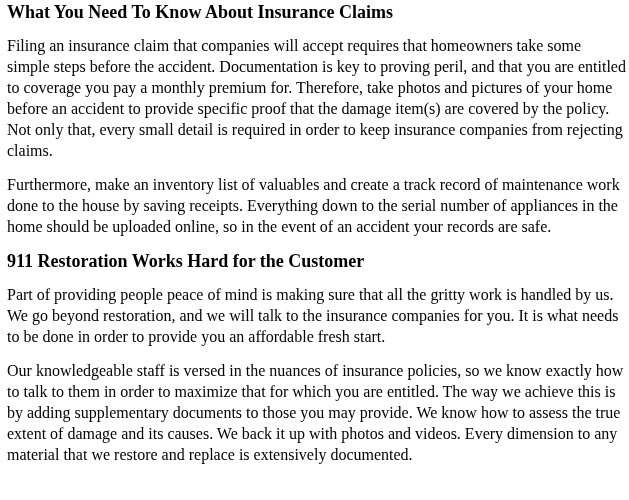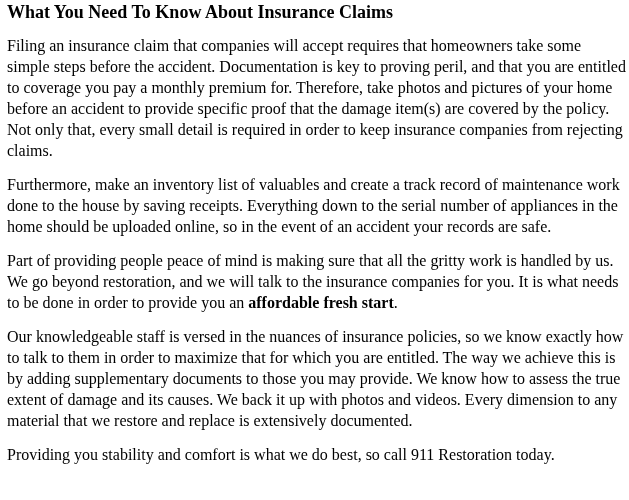--- a/index.html
+++ b/index.html
@@ -48,6 +48,7 @@
 
   <p class="doc-paragraph"><span>Furthermore, make an inventory list of valuables and create a track record of maintenance work done to the house by saving receipts. Everything down to the serial number of appliances in the home should be uploaded online, so in the event of an accident your records are safe.</span></p>
 
+  <div class="doc-heading">911 Restoration Works Hard for the Customer</div>
 
   <p class="doc-paragraph"><span>Part of providing people peace of mind is making sure that all the gritty work is handled by us. We go beyond restoration, and we will talk to the insurance companies for you. It is what needs to be done in order to provide you an </span><b>affordable fresh start</b><span>.</span></p>
 

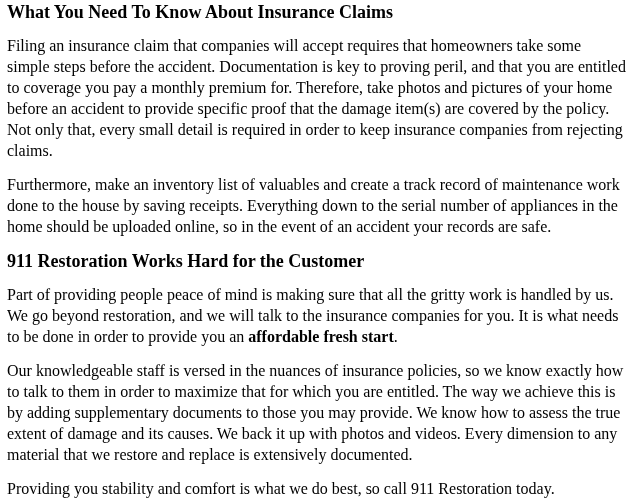--- a/index.html
+++ b/index.html
@@ -34,7 +34,7 @@
     text-align: left;
   }
   .doc-paragraph b {
-    font-weight: bold;
+    font-weight: normal;
   }
 </style>
 </head>

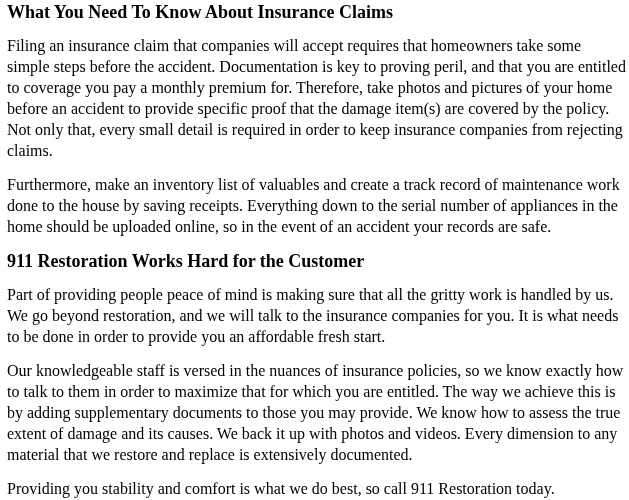--- a/index.html
+++ b/index.html
@@ -54,7 +54,6 @@
 
   <p class="doc-paragraph"><span>Our knowledgeable staff is versed in the nuances of insurance policies, so we know exactly how to talk to them in order to maximize that for which you are entitled. The way we achieve this is by adding supplementary documents to those you may provide. We know how to assess the true extent of damage and its causes. We back it up with photos and videos. Every dimension to any material that we restore and replace is extensively documented.</span></p>
 
-  <p class="doc-paragraph"><span>Providing you stability and comfort is what we do best, so call 911 Restoration today.</span></p>
 
 </div>
 

